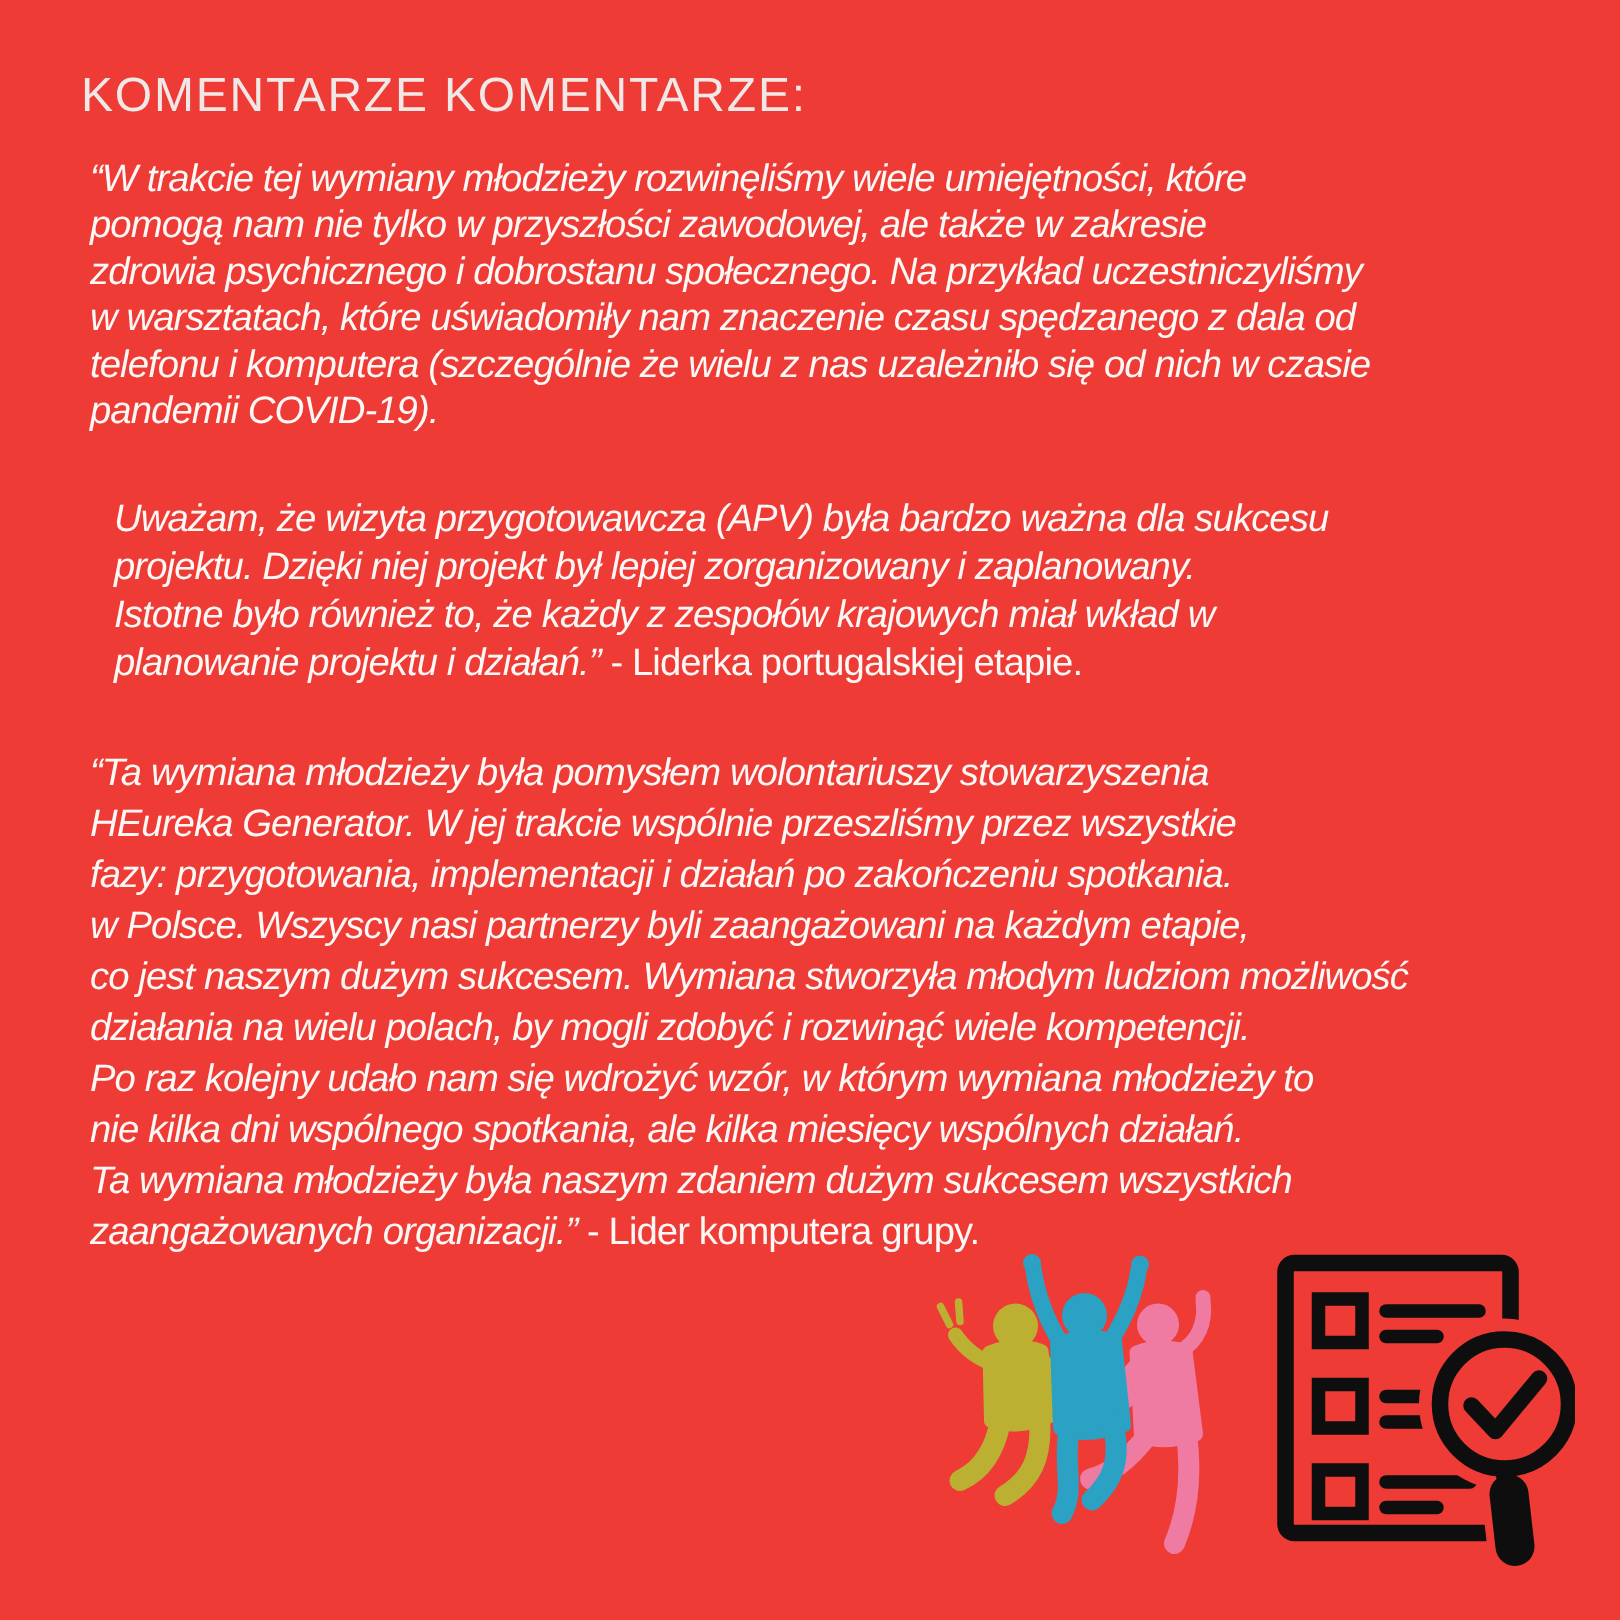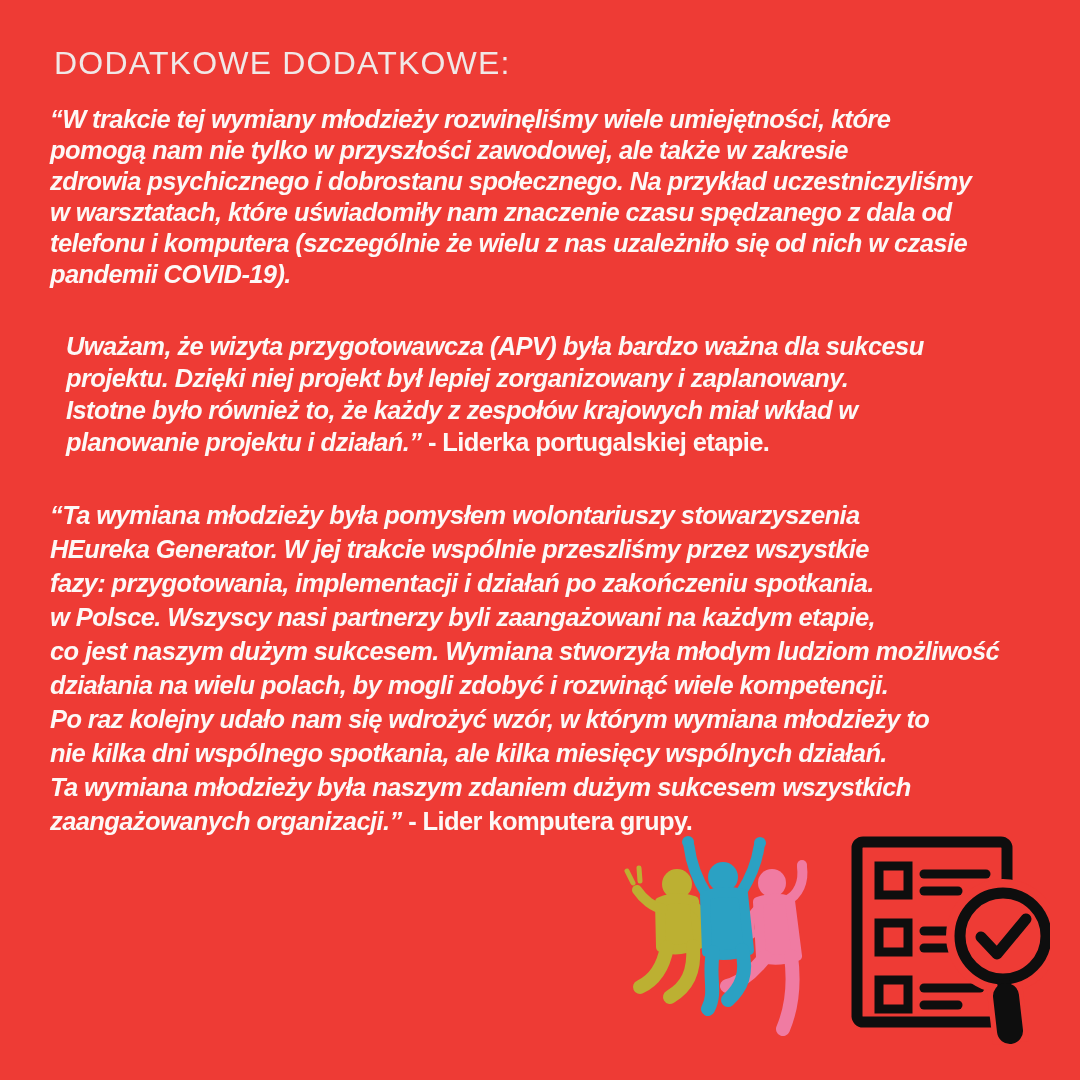--- a/index.html
+++ b/index.html
@@ -30,7 +30,7 @@
 </head>
 <body>
 
-<h1 class="title">DODATKOWE DODATKOWE:</h1>
+<h1 class="title">KOMENTARZE KOMENTARZE:</h1>
 
 <p class="quote q1"><span>“W trakcie tej wymiany młodzieży rozwinęliśmy wiele umiejętności, które
 pomogą nam nie tylko w przyszłości zawodowej, ale także w zakresie

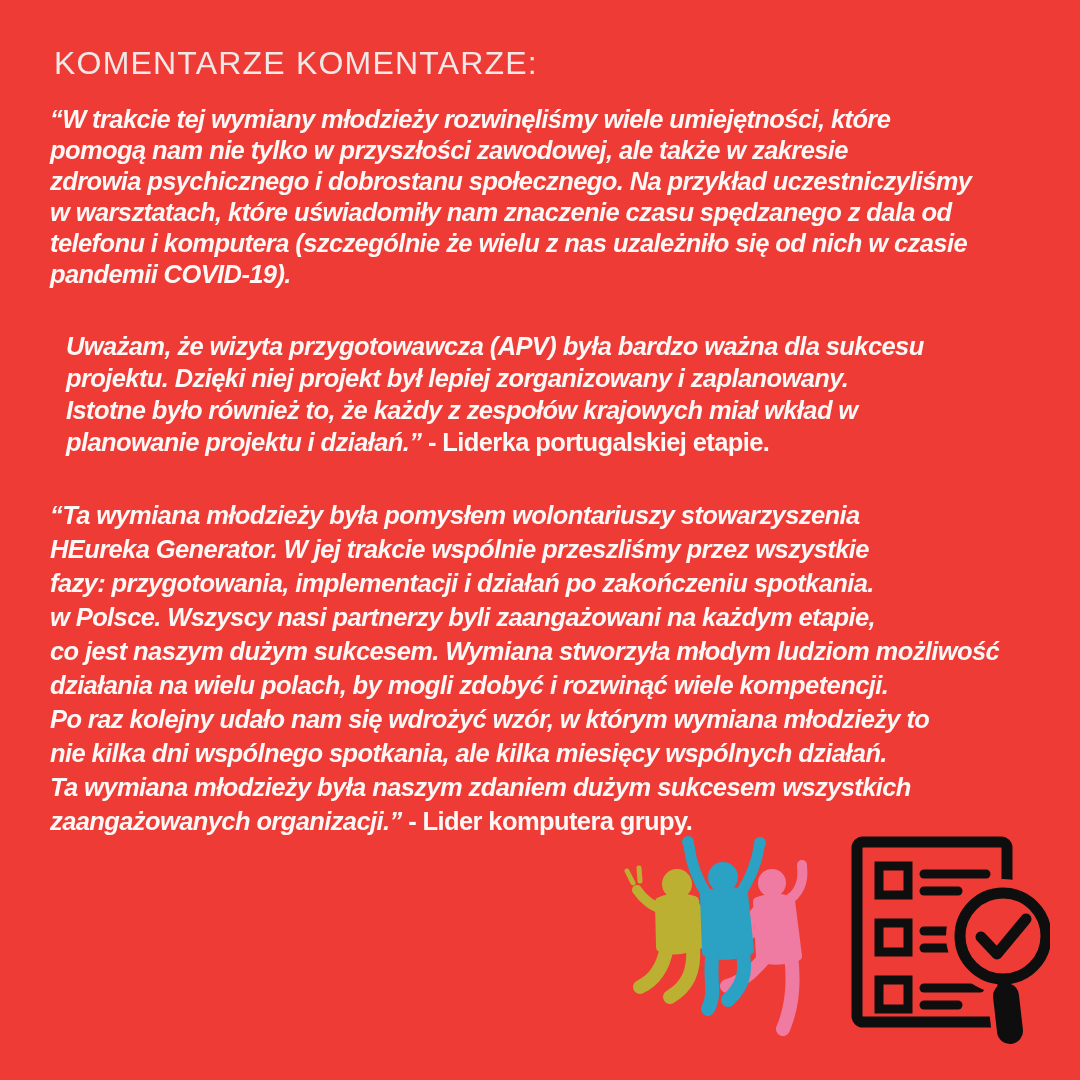--- a/index.html
+++ b/index.html
@@ -14,9 +14,9 @@
     color:var(--title,#f0e8e7);
   }
   .quote{
-    position:absolute;left:50px;width:1000px;margin:0;
+    position:absolute;left:60px;width:1000px;margin:0;
     white-space:pre-line;
-    font-weight:bold;font-style:italic;
+    font-weight:normal;font-style:italic;
     font-size:25.5px;letter-spacing:-0.6px;
     color:var(--text,#fdf8f6);
   }

